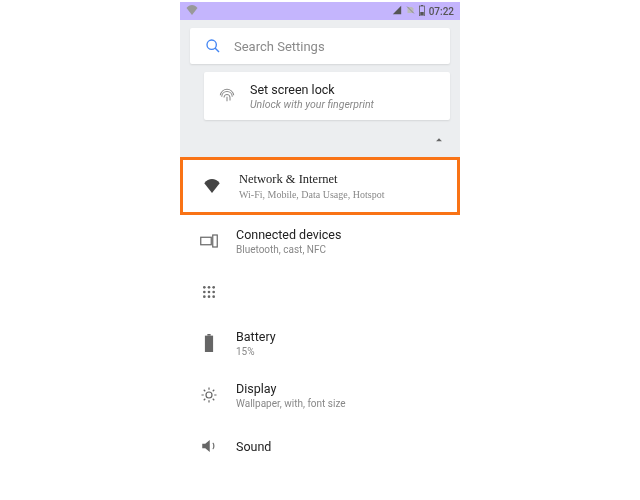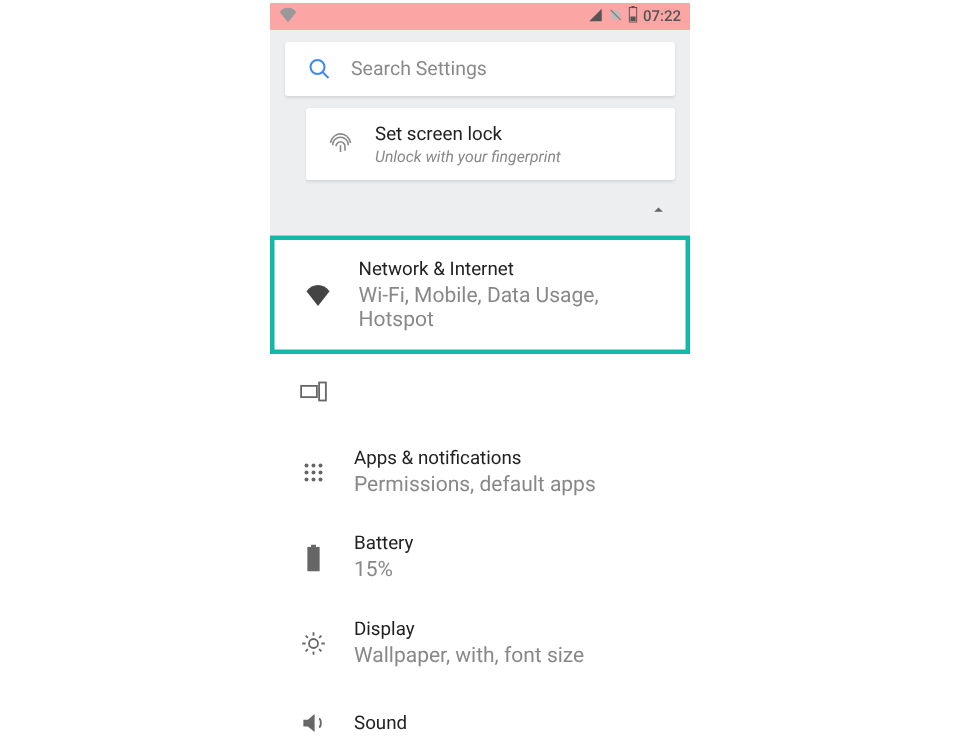--- a/index.html
+++ b/index.html
@@ -23,7 +23,7 @@
     padding: 0 6px;
     font-size: 10px;
     color: #555;
-    background: #fca5a5;
+    background: #c4b5fd;
   }
   .status-left, .status-right { display: flex; align-items: center; gap: 4px; }
   .status-right { font-weight: 500; }

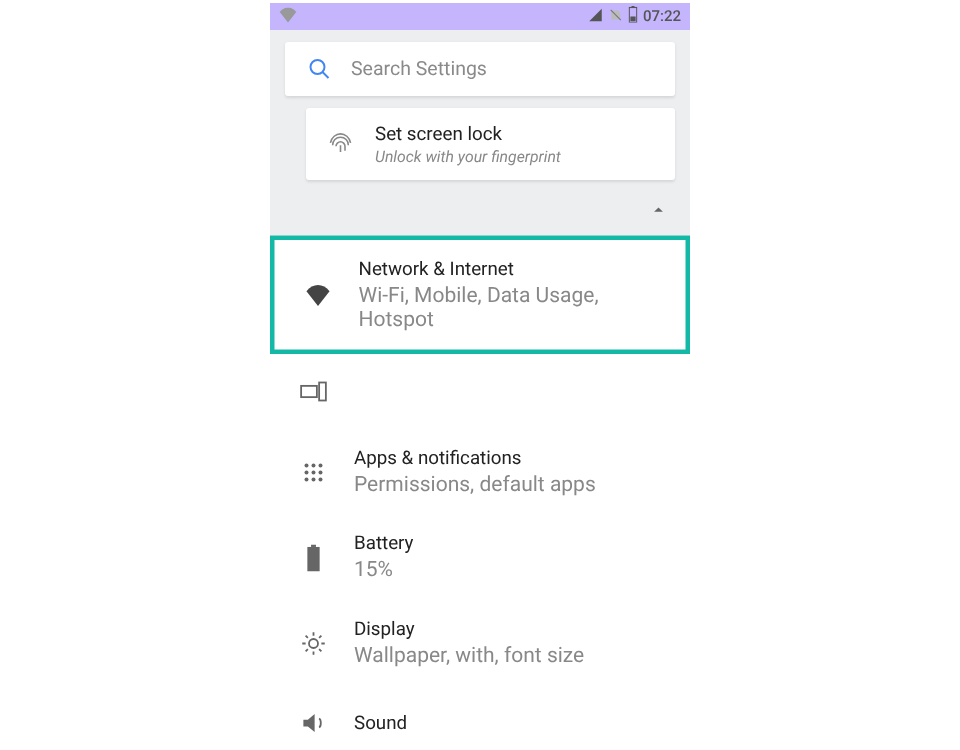--- a/index.html
+++ b/index.html
@@ -58,7 +58,8 @@
     min-height: 50px;
   }
   .item.highlight {
-    border: 3px solid #14b8a6;
+    border: 3px solid #f97316;
+    font-family: Liberation Serif, serif;
   }
   .item-icon {
     width: 26px;

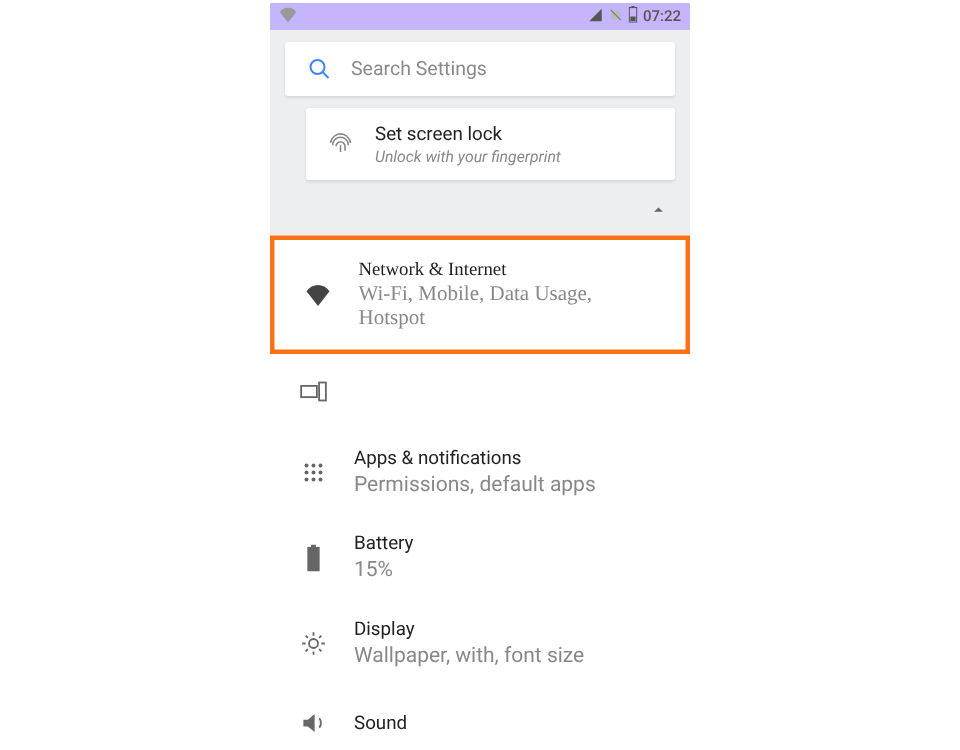--- a/index.html
+++ b/index.html
@@ -70,7 +70,7 @@
   }
   .item-texts { margin-left: 14px; }
   .item-title { font-size: 12.5px; color: #222; }
-  .item-sub { font-size: 14px; color: #888; margin-top: 2px; }
+  .item-sub { font-size: 10px; color: #888; margin-top: 2px; }
 </style>
 </head>
 <body>

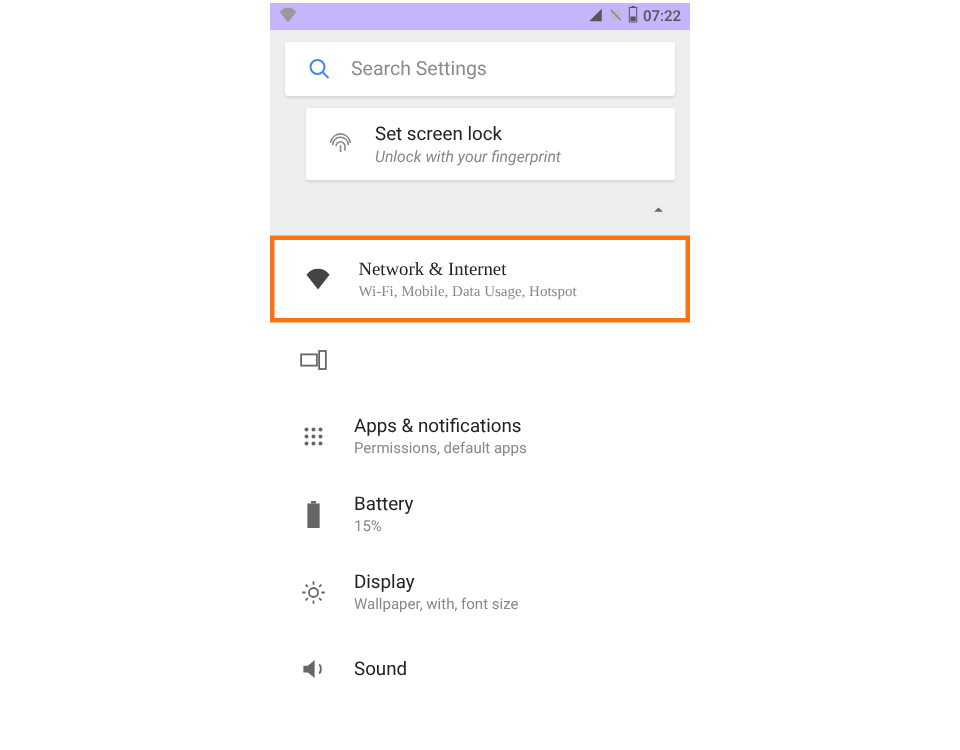--- a/index.html
+++ b/index.html
@@ -162,6 +162,10 @@
             <rect x="17" y="1" width="6" height="16"></rect>
           </svg>
       </span>
+      <div class="item-texts">
+        <div class="item-title">Connected devices</div>
+        <div class="item-sub">Bluetooth, cast, NFC</div>
+      </div>
     </div>
 
     <div class="item">

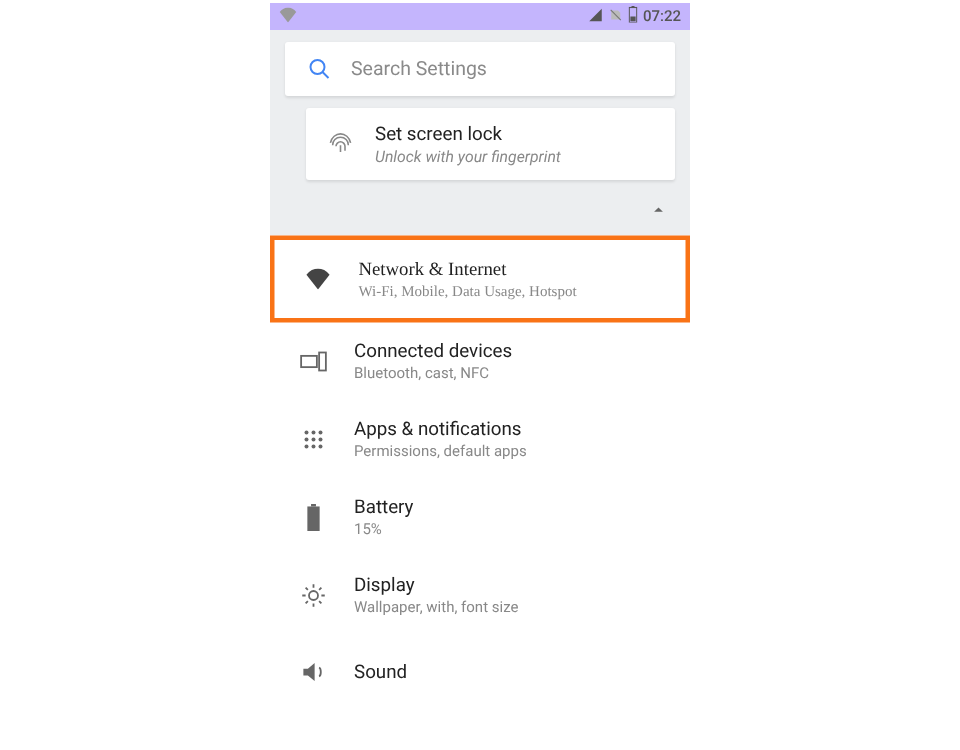--- a/index.html
+++ b/index.html
@@ -182,10 +182,6 @@
             <circle cx="19" cy="19" r="2"></circle>
           </svg>
       </span>
-      <div class="item-texts">
-        <div class="item-title">Apps &amp; notifications</div>
-        <div class="item-sub">Permissions, default apps</div>
-      </div>
     </div>
 
     <div class="item">

